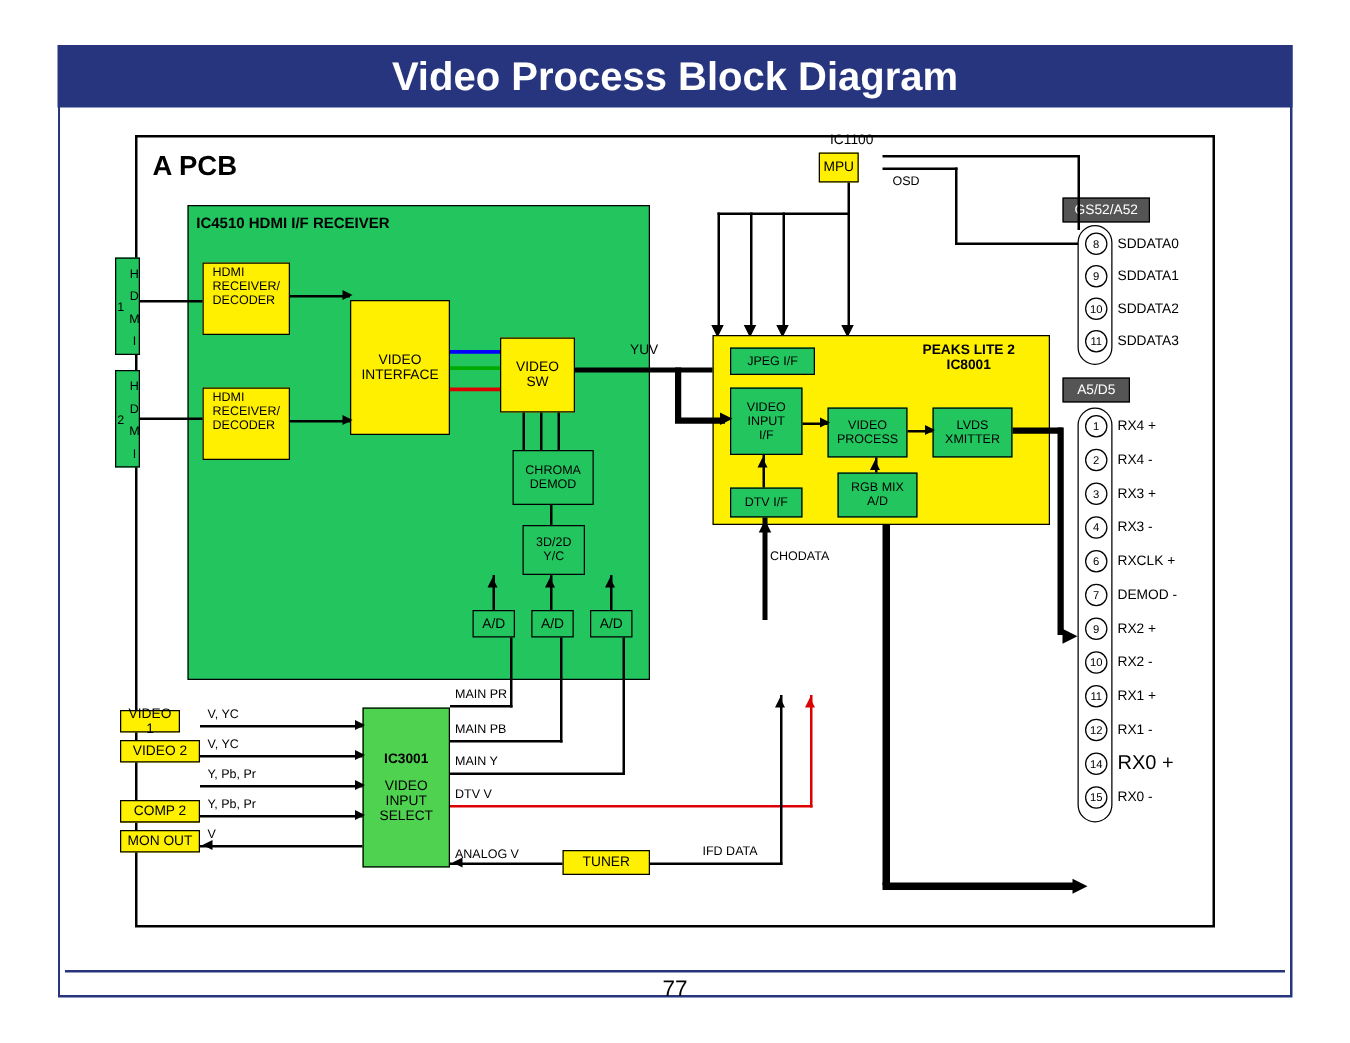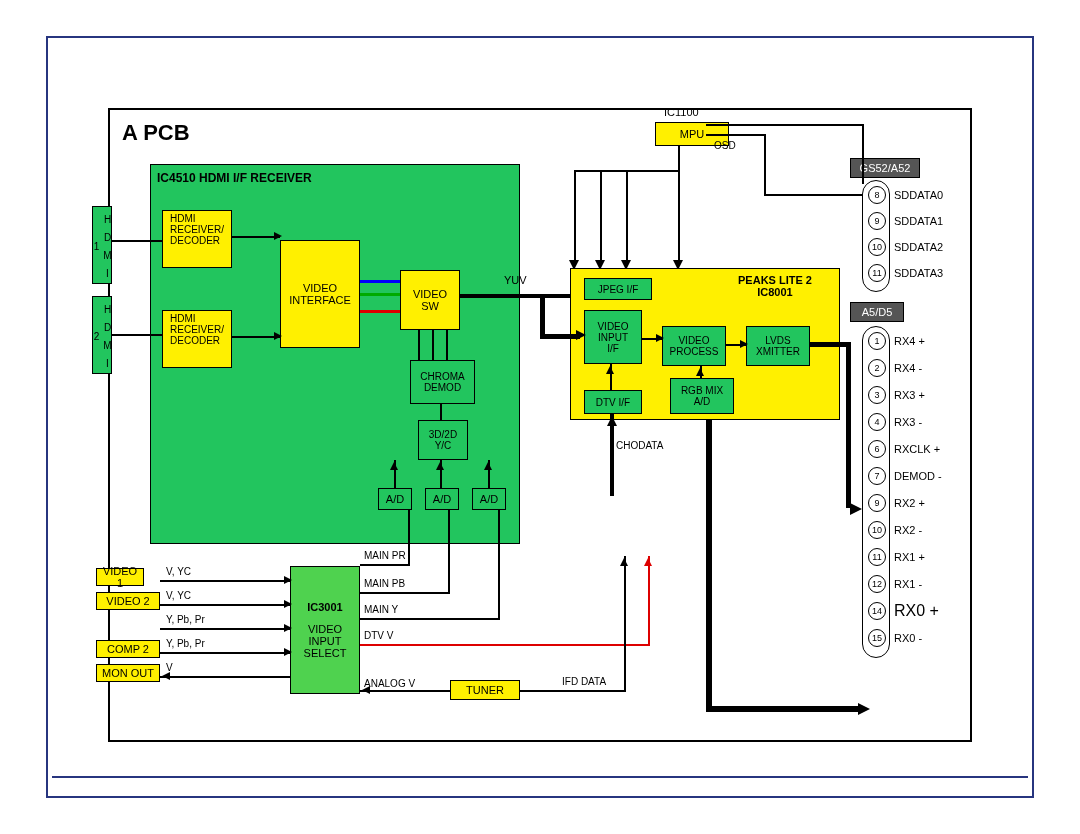--- a/index.html
+++ b/index.html
@@ -34,6 +34,9 @@
 
 <div class="slide">
  <div class="frame"></div>
+ <div class="title-bar">
+      <span>Video Process Block Diagram</span>
+    </div>
 
  <div class="diag">
    <div class="lbl big" style="left:12px;top:10px">A PCB</div>

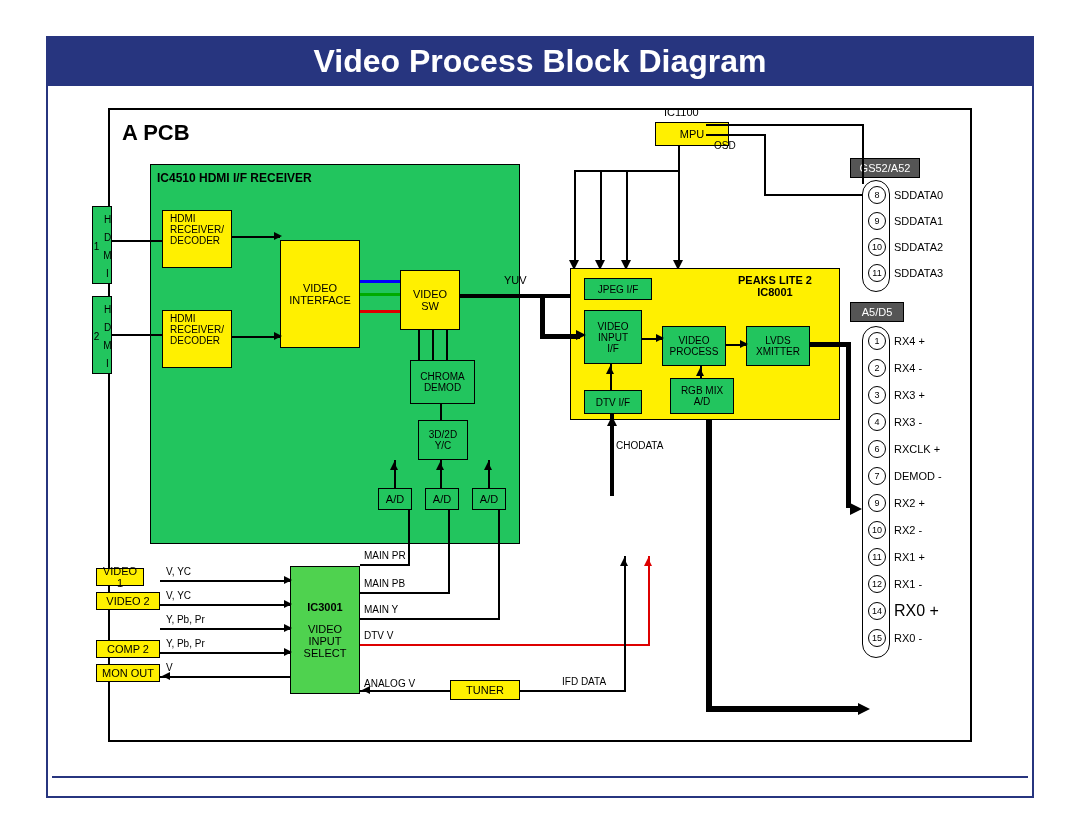--- a/index.html
+++ b/index.html
@@ -89,7 +89,7 @@
    <div class="arrowU" style="left:374px;top:352px;border-left-width:4px;border-right-width:4px;border-bottom-width:8px"></div>
 
    <div class="lbl" style="left:554px;top:-4px;font-weight:normal;font-size:11px">IC1100</div>
-   <div class="block yellow" style="left:545px;top:12px;width:74px;height:24px">MPU</div>
+   <div class="block yellow" style="left:545px;top:12px;width:32px;height:24px">MPU</div>
    <div class="lbl" style="left:604px;top:30px;font-size:10px">OSD</div>
    <div class="wire" style="left:596px;top:24px;width:60px;height:2px"></div>
    <div class="wire" style="left:654px;top:24px;width:2px;height:62px"></div>

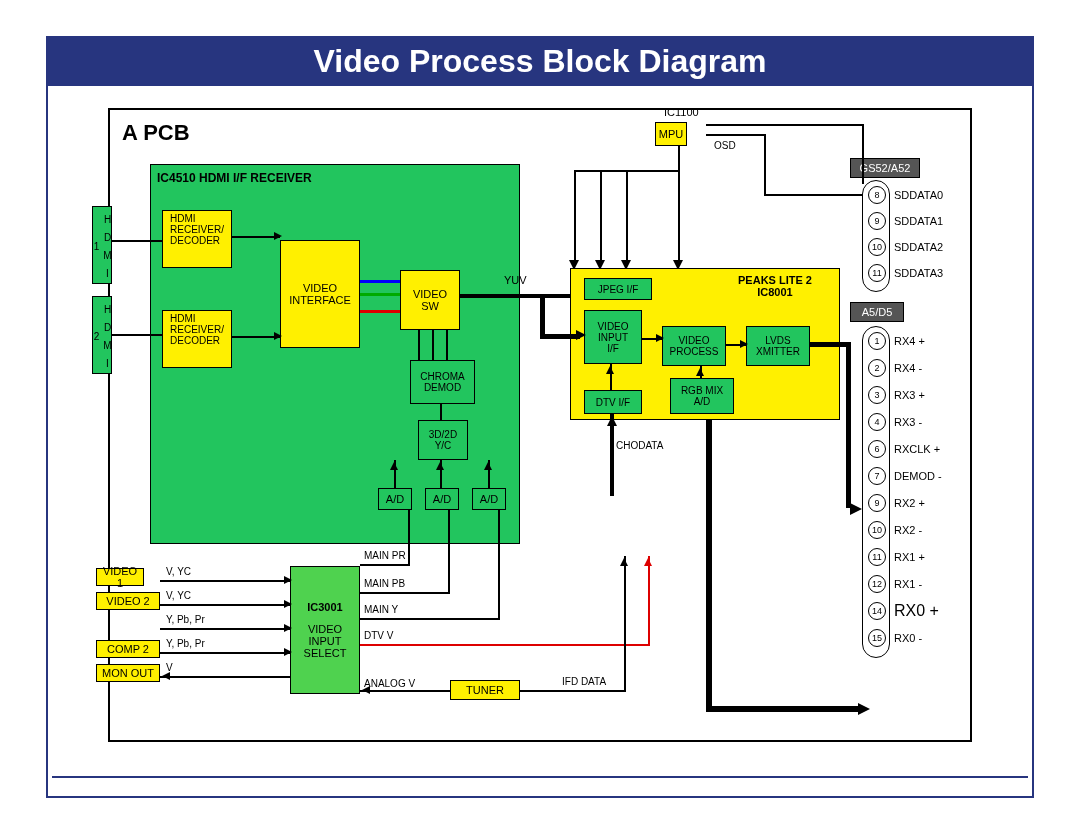--- a/index.html
+++ b/index.html
@@ -275,6 +275,7 @@
  </div>
 
  <div class="foot-line"></div>
+ <div class="pagenum">77</div>
 </div>
 
 </body></html>

